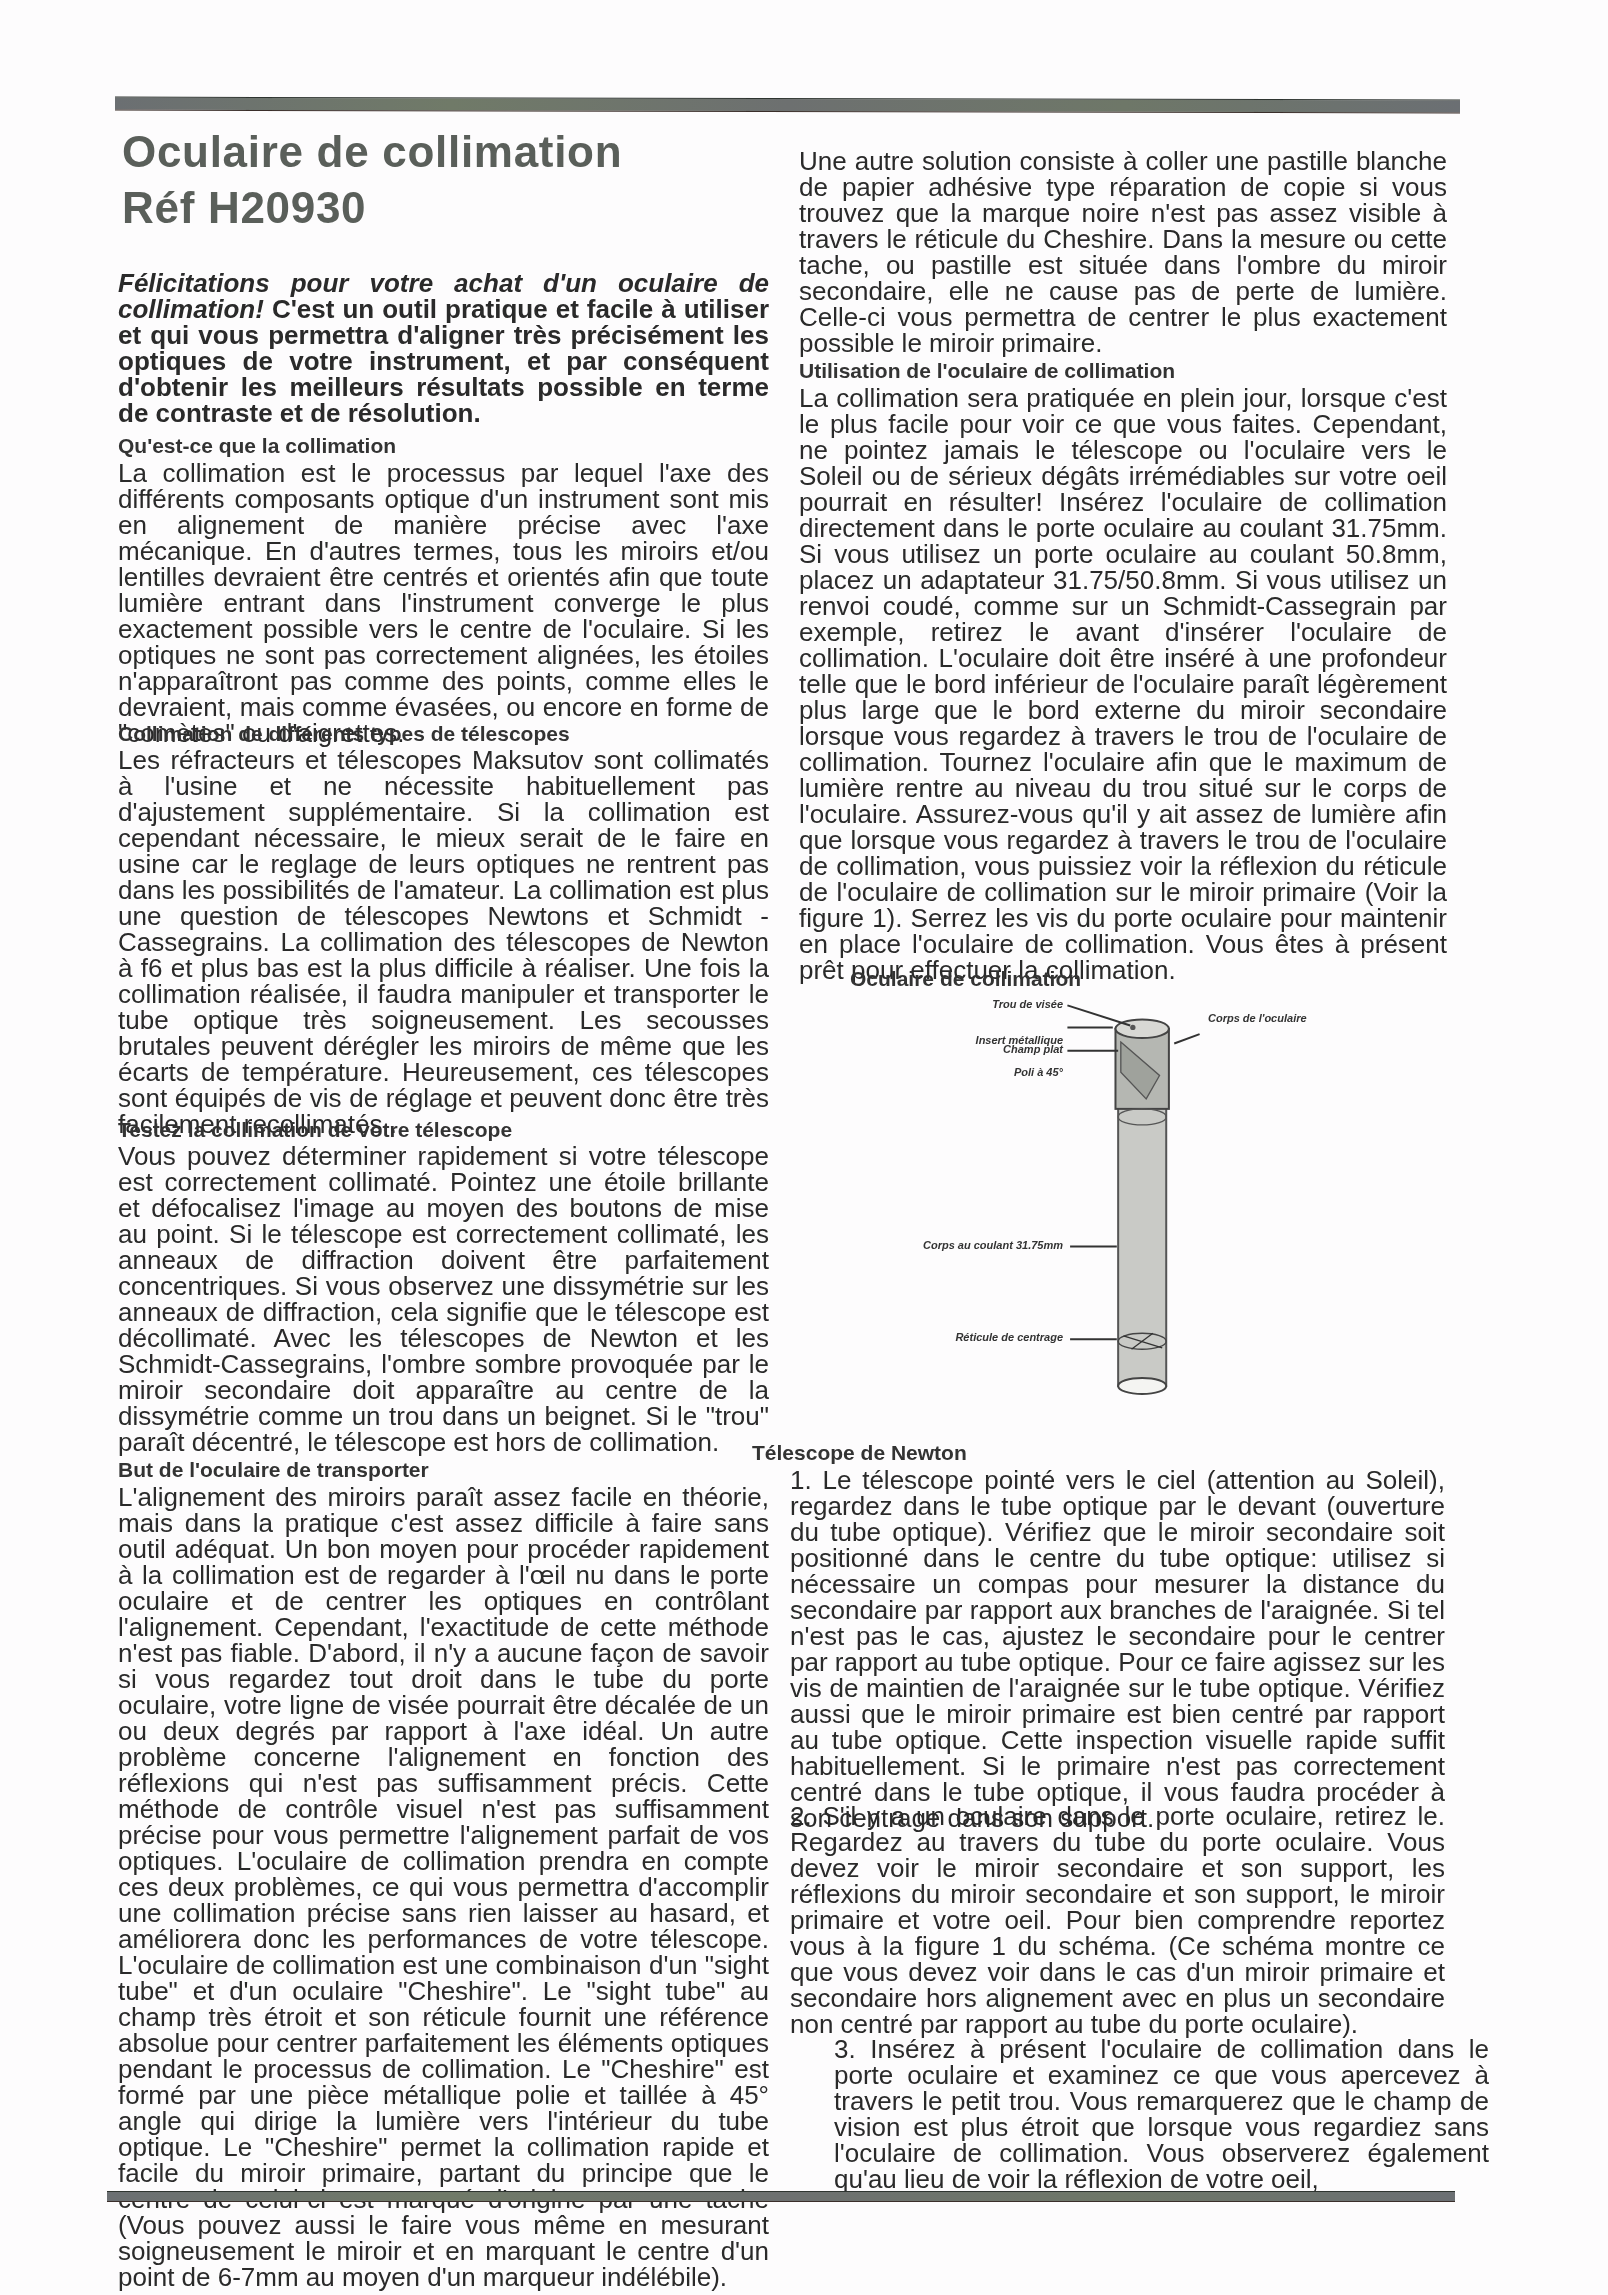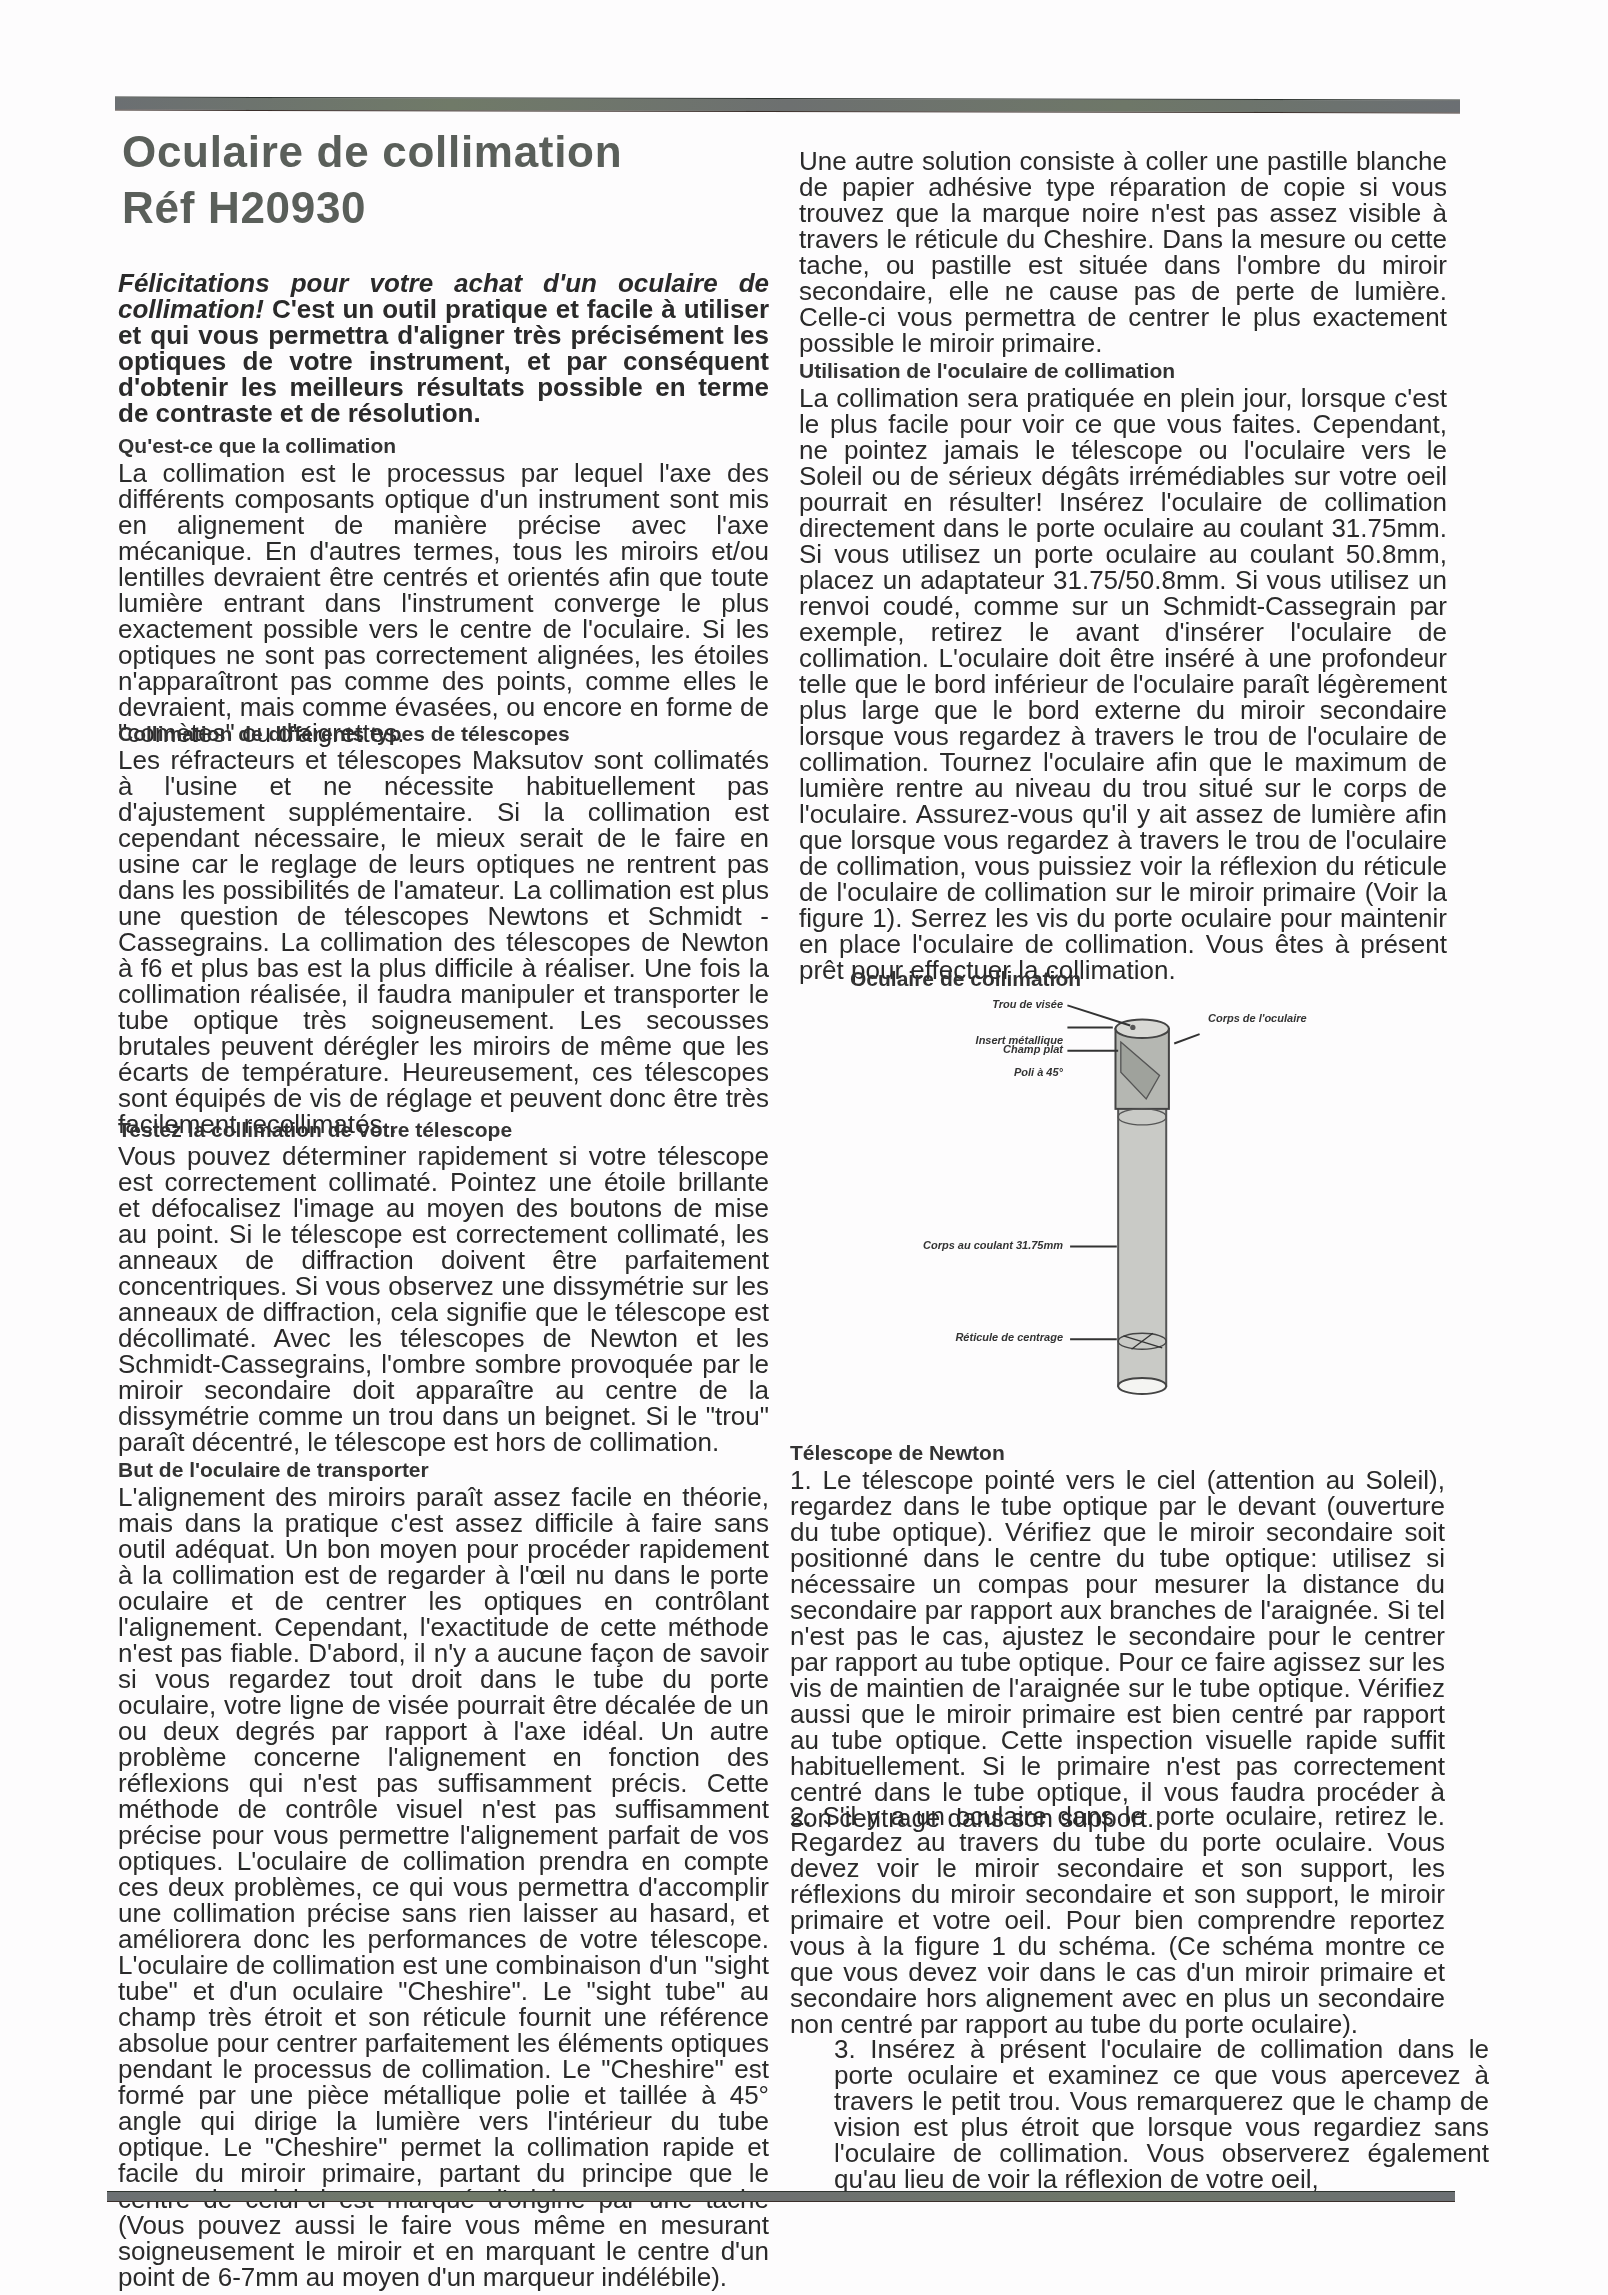--- a/index.html
+++ b/index.html
@@ -83,7 +83,7 @@
   <div class="lbl r" style="right:397px;top:369px;">Réticule de centrage</div>
 </div>
 
-<h2 style="left:790px;top:1440px;">Télescope de Newton</h2>
+<h2 style="left:752px;top:1440px;">Télescope de Newton</h2>
 <p class="para" style="left:790px;top:1467px;width:655px;">1. Le télescope pointé vers le ciel (attention au Soleil), regardez dans le tube optique par le devant (ouverture du tube optique). Vérifiez que le miroir secondaire soit positionné dans le centre du tube optique: utilisez si nécessaire un compas pour mesurer la distance du secondaire par rapport aux branches de l'araignée. Si tel n'est pas le cas, ajustez le secondaire pour le centrer par rapport au tube optique. Pour ce faire agissez sur les vis de maintien de l'araignée sur le tube optique. Vérifiez aussi que le miroir primaire est bien centré par rapport au tube optique. Cette inspection visuelle rapide suffit habituellement. Si le primaire n'est pas correctement centré dans le tube optique, il vous faudra procéder à son centrage dans son support.</p>
 <p class="para" style="left:790px;top:1803px;width:655px;">2. S'il y a un oculaire dans le porte oculaire, retirez le. Regardez au travers du tube du porte oculaire. Vous devez voir le miroir secondaire et son support, les réflexions du miroir secondaire et son support, le miroir primaire et votre oeil. Pour bien comprendre reportez vous à la figure 1 du schéma. (Ce schéma montre ce que vous devez voir dans le cas d'un miroir primaire et secondaire hors alignement avec en plus un secondaire non centré par rapport au tube du porte oculaire).</p>
 <p class="para" style="left:834px;top:2036px;width:655px;">3. Insérez à présent l'oculaire de collimation dans le porte oculaire et examinez ce que vous apercevez à travers le petit trou. Vous remarquerez que le champ de vision est plus étroit que lorsque vous regardiez sans l'oculaire de collimation. Vous observerez également qu'au lieu de voir la réflexion de votre oeil,</p>

